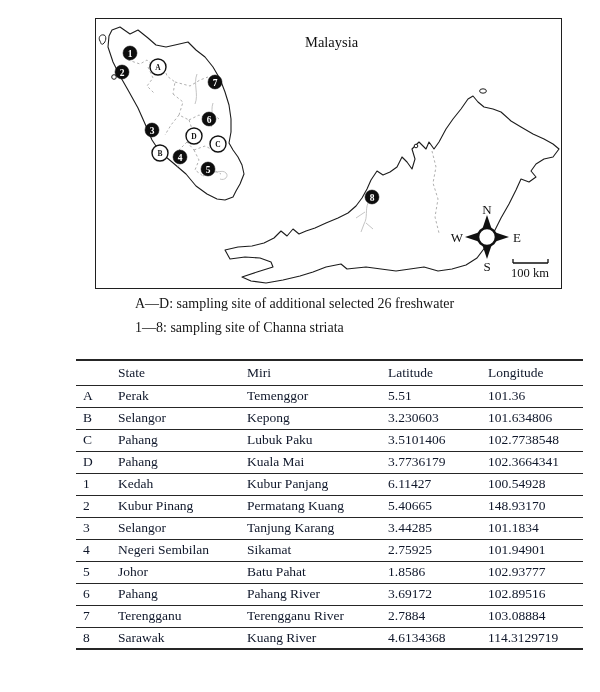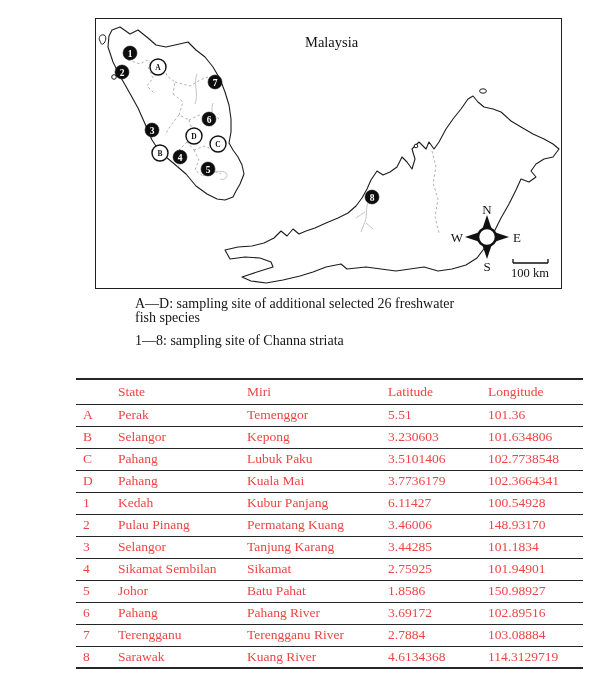--- a/index.html
+++ b/index.html
@@ -173,7 +173,6 @@
 
   <div class="captions">
     <div>A—D: sampling site of additional selected 26 freshwater</div>
-    <div>fish species</div>
     <div class="caption2">1—8: sampling site of Channa striata</div>
   </div>
 

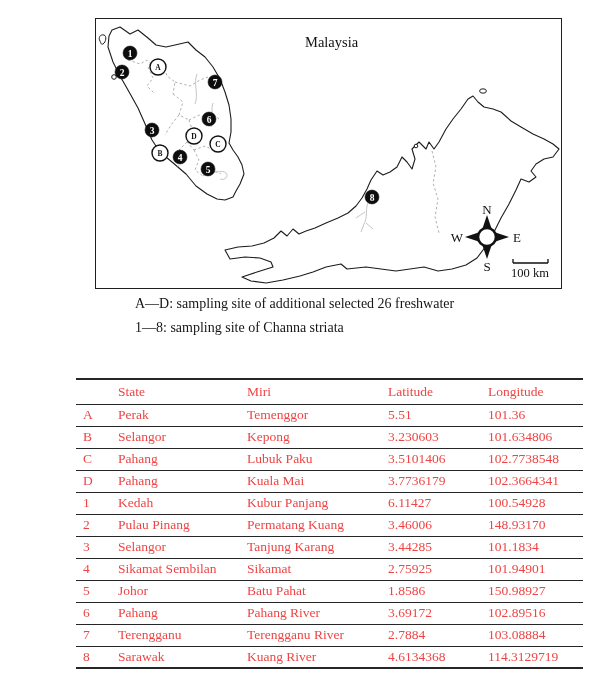--- a/index.html
+++ b/index.html
@@ -45,9 +45,9 @@
   .caption2 { margin-top:10px; }
   
   table.coords {
-    position:absolute; left:76px; top:378px; width:507px;
+    position:absolute; left:76px; top:359px; width:507px;
     border-collapse:collapse; table-layout:fixed;
-    font-size:13.5px; color:#ef4444;
+    font-size:13.5px; color:#0f172a;
     border-top:2px solid #262626; border-bottom:2px solid #262626;
   }
   table.coords th, table.coords td {

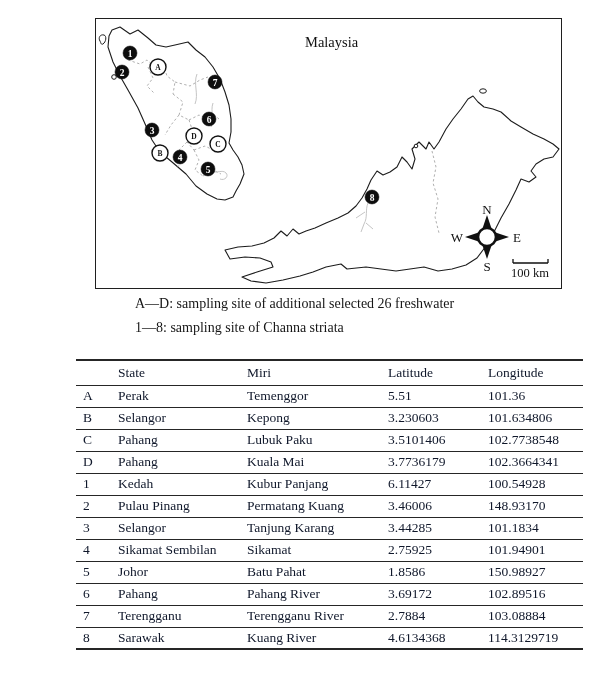--- a/index.html
+++ b/index.html
@@ -231,7 +231,7 @@
         </tr>
         <tr>
           <td class="c0">2</td>
-          <td>Pulau Pinang</td>
+          <td>Kubur Pinang</td>
           <td>Permatang Kuang</td>
           <td>3.46006</td>
           <td>148.93170</td>

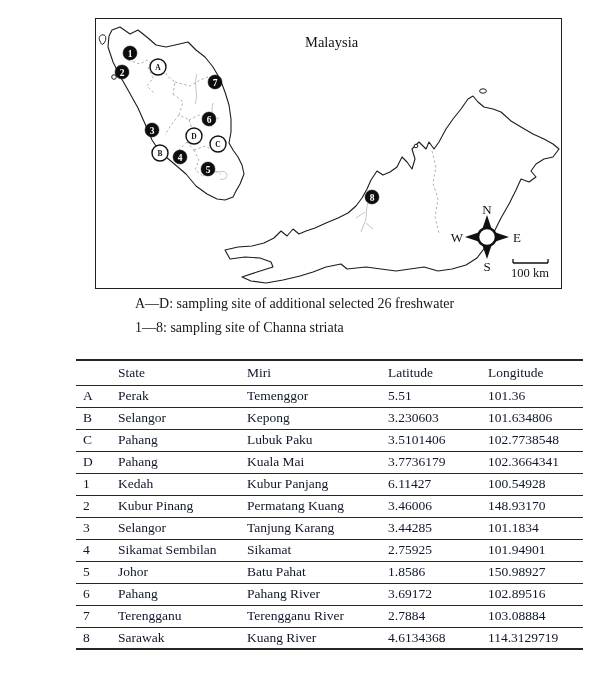--- a/index.html
+++ b/index.html
@@ -233,7 +233,7 @@
           <td class="c0">2</td>
           <td>Kubur Pinang</td>
           <td>Permatang Kuang</td>
-          <td>3.46006</td>
+          <td>5.40665</td>
           <td>148.93170</td>
         </tr>
         <tr>

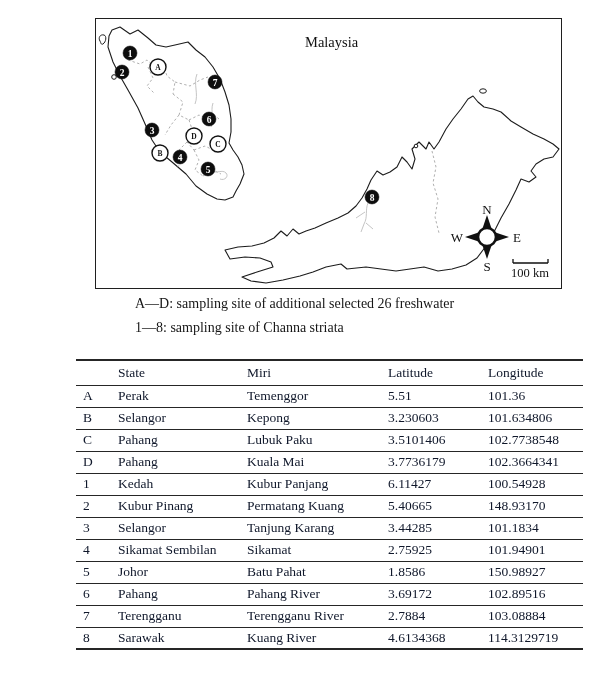--- a/index.html
+++ b/index.html
@@ -245,7 +245,7 @@
         </tr>
         <tr>
           <td class="c0">4</td>
-          <td>Sikamat Sembilan</td>
+          <td>Negeri Sembilan</td>
           <td>Sikamat</td>
           <td>2.75925</td>
           <td>101.94901</td>

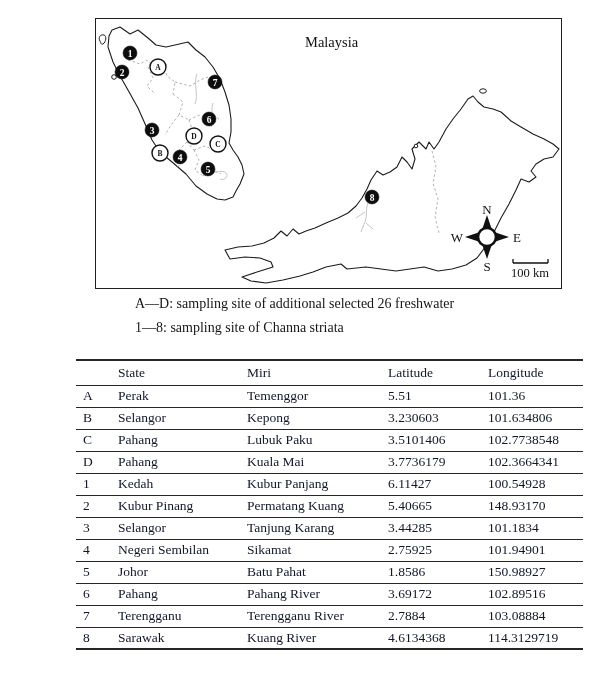--- a/index.html
+++ b/index.html
@@ -255,7 +255,7 @@
           <td>Johor</td>
           <td>Batu Pahat</td>
           <td>1.8586</td>
-          <td>150.98927</td>
+          <td>102.93777</td>
         </tr>
         <tr>
           <td class="c0">6</td>

